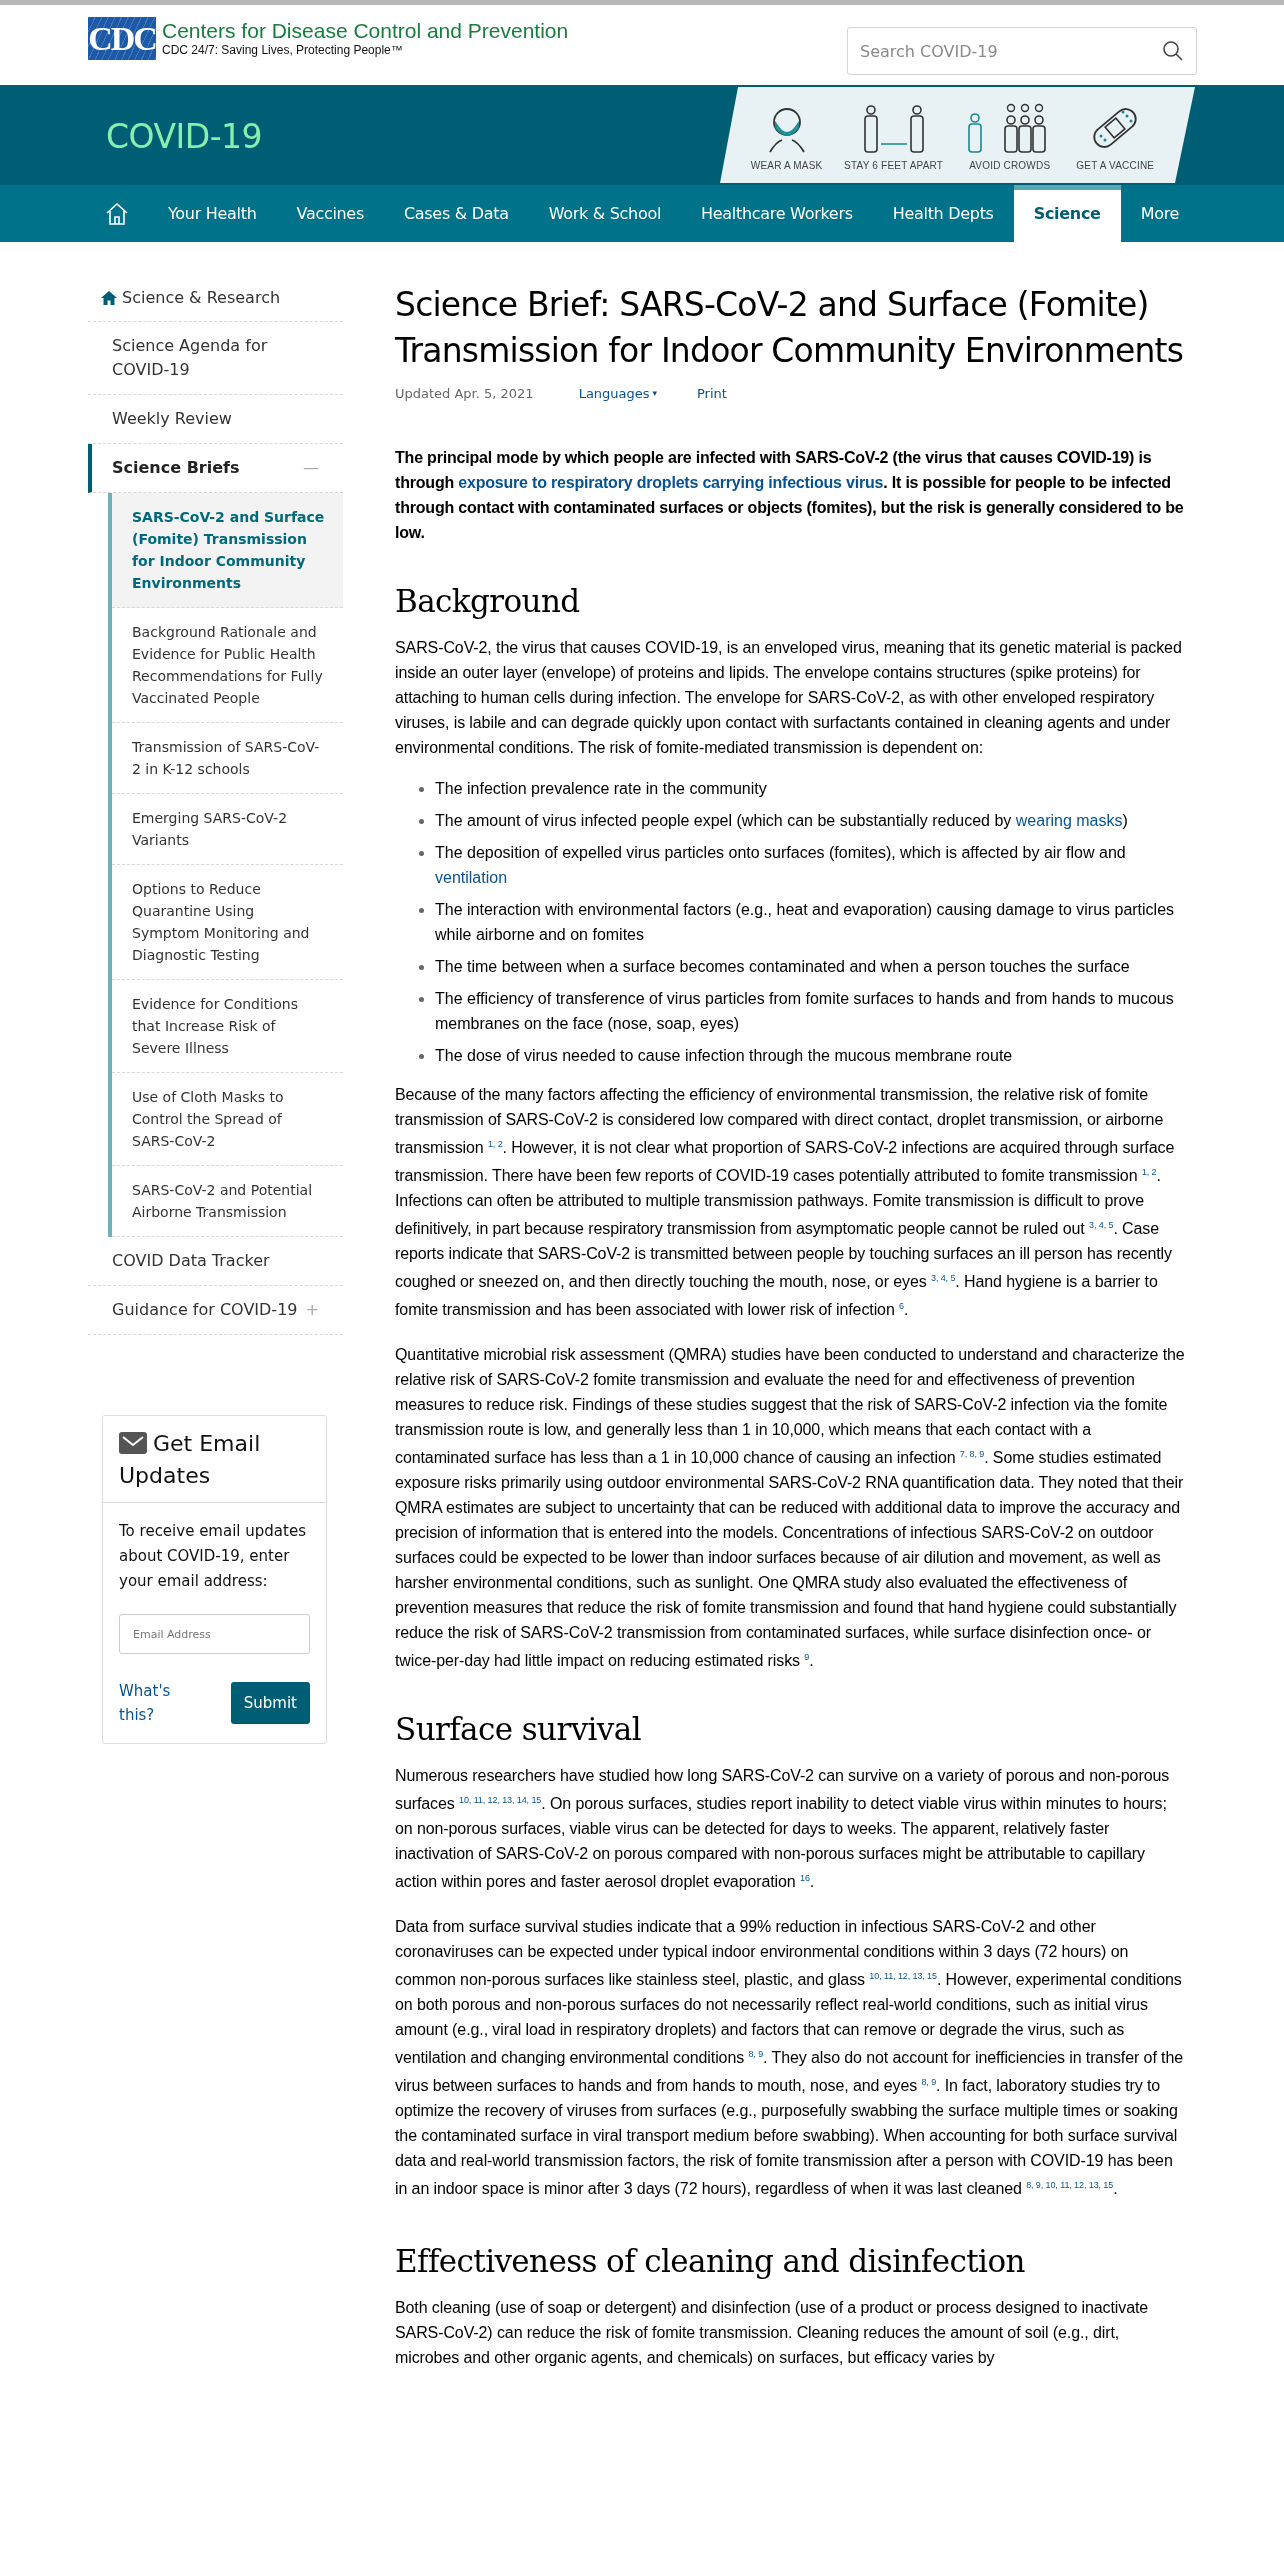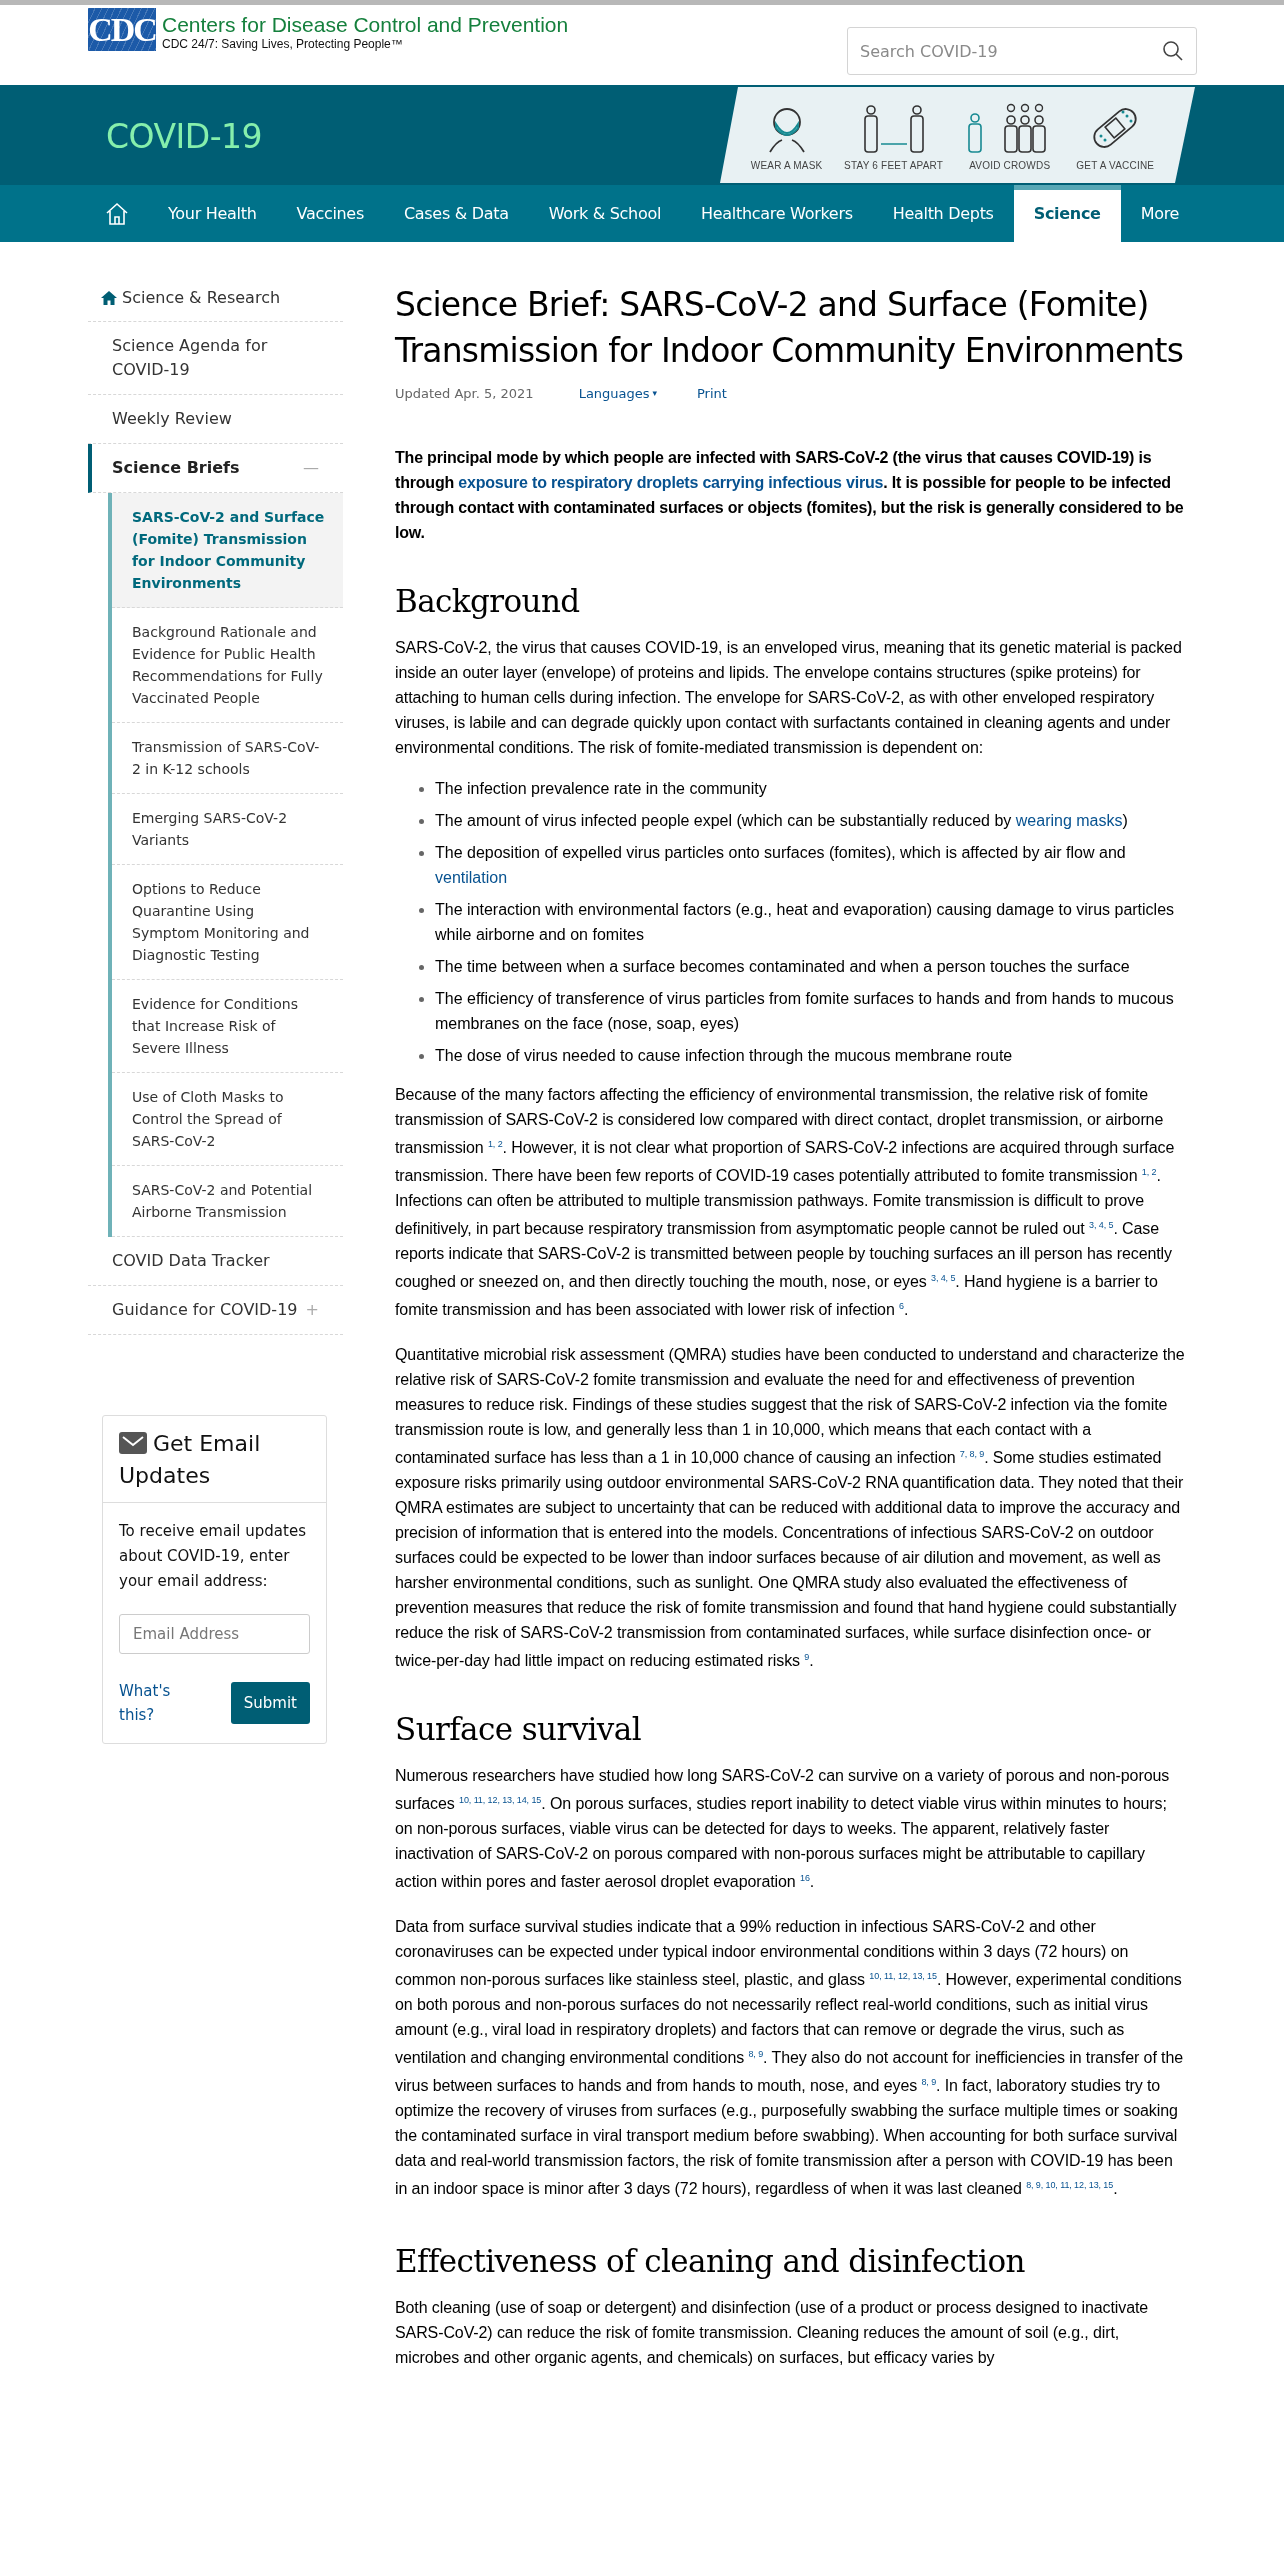--- a/index.html
+++ b/index.html
@@ -8,7 +8,7 @@
   a { color: #075290; }
   .topbar { height: 5px; background: #b8b8b8; }
   .brandbar { height: 80px; position: relative; background: #fff; }
-  .logo { position: absolute; left: 88px; top: 3px; display: flex; align-items: flex-end; }
+  .logo { position: absolute; left: 88px; top: 12px; display: flex; align-items: center; }
   .logo-mark { width: 68px; height: 43px; background: #1c5aa8; color: #fff; font-family: "Liberation Serif", serif; font-weight: bold; font-size: 34px; letter-spacing: -2px; line-height: 43px; text-align: center; overflow: hidden; position: relative; }
   .logo-mark::after { content: ""; position: absolute; inset: 0; background: repeating-linear-gradient(115deg, rgba(255,255,255,0.18) 0 1px, transparent 1px 6px); }
   .logo-text { margin-left: 6px; }

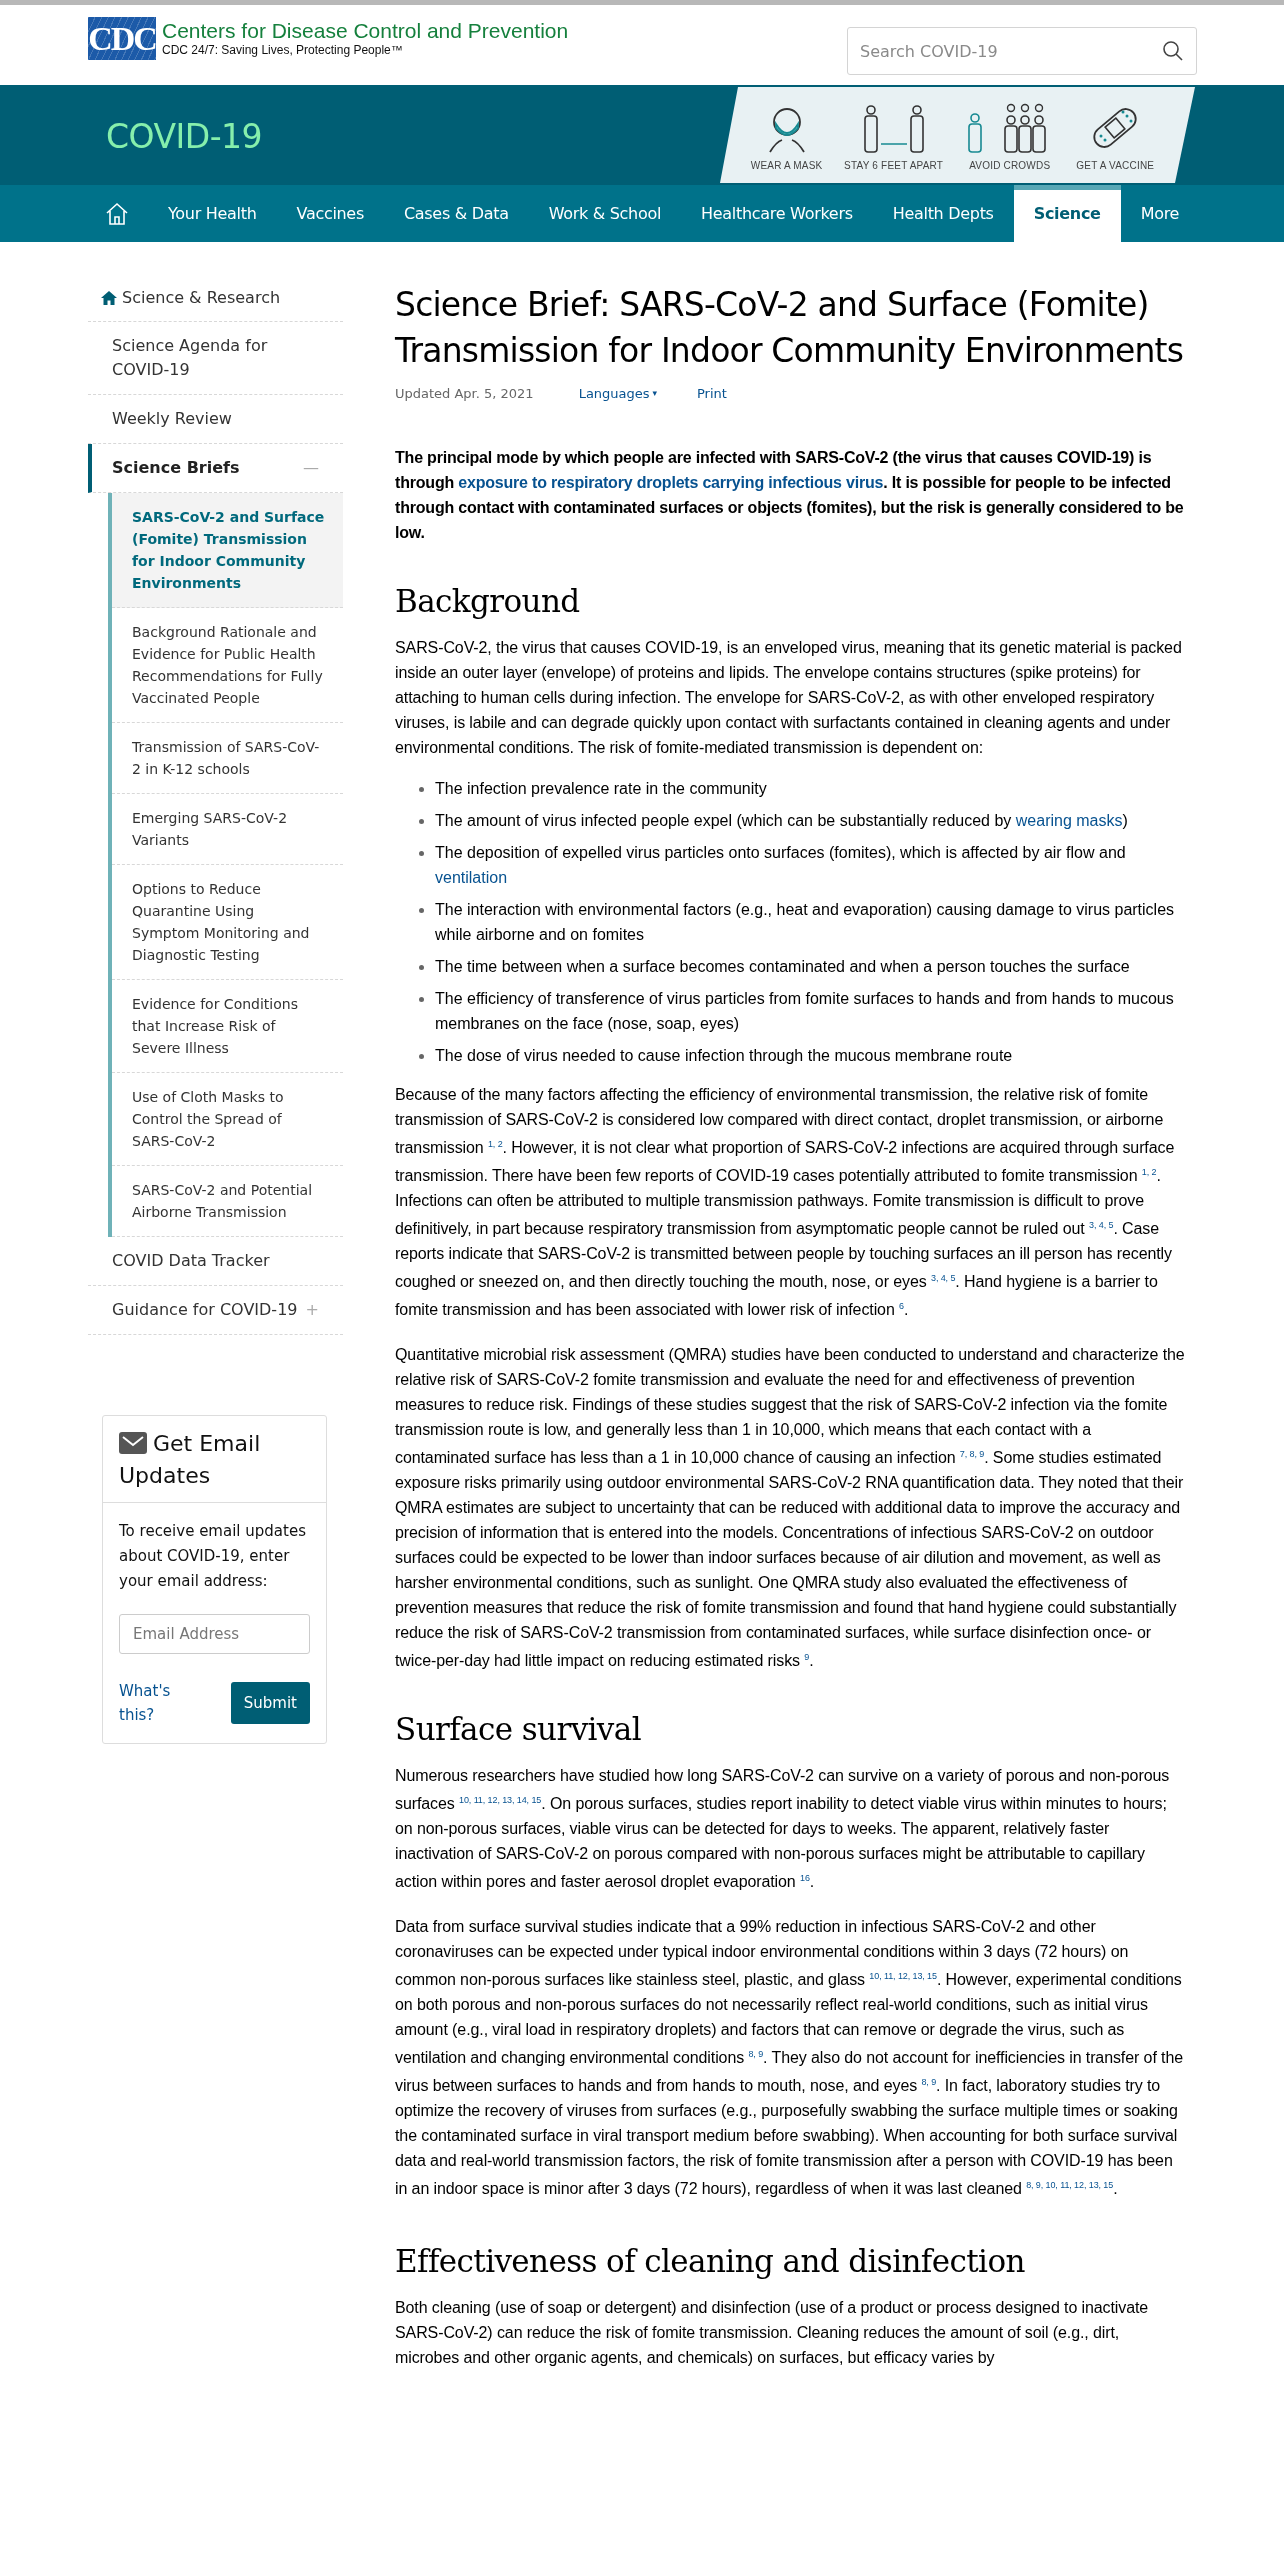--- a/index.html
+++ b/index.html
@@ -43,7 +43,7 @@
   .mail-icon { display: inline-block; vertical-align: -3px; margin-right: 6px; }
   .email-body { padding: 16px; }
   .email-text { font-family: "DejaVu Sans", sans-serif; font-size: 15px; line-height: 25px; color: #111; }
-  .email-input { width: 100%; height: 40px; border: 1px solid #ccc; border-radius: 3px; margin-top: 20px; padding: 0 13px; font-family: "DejaVu Sans", sans-serif; font-size: 15px; color: #555; }
+  .email-input { width: 100%; height: 40px; border: 1px solid #ccc; border-radius: 3px; margin-top: 20px; padding: 0 13px; font-family: "DejaVu Sans", sans-serif; font-size: 11px; color: #555; }
   .email-input::placeholder { color: #777; }
   .email-actions { display: flex; justify-content: space-between; align-items: center; margin-top: 25px; }
   .whats-this { font-family: "DejaVu Sans", sans-serif; font-size: 15px; line-height: 24px; color: #075290; width: 70px; }

